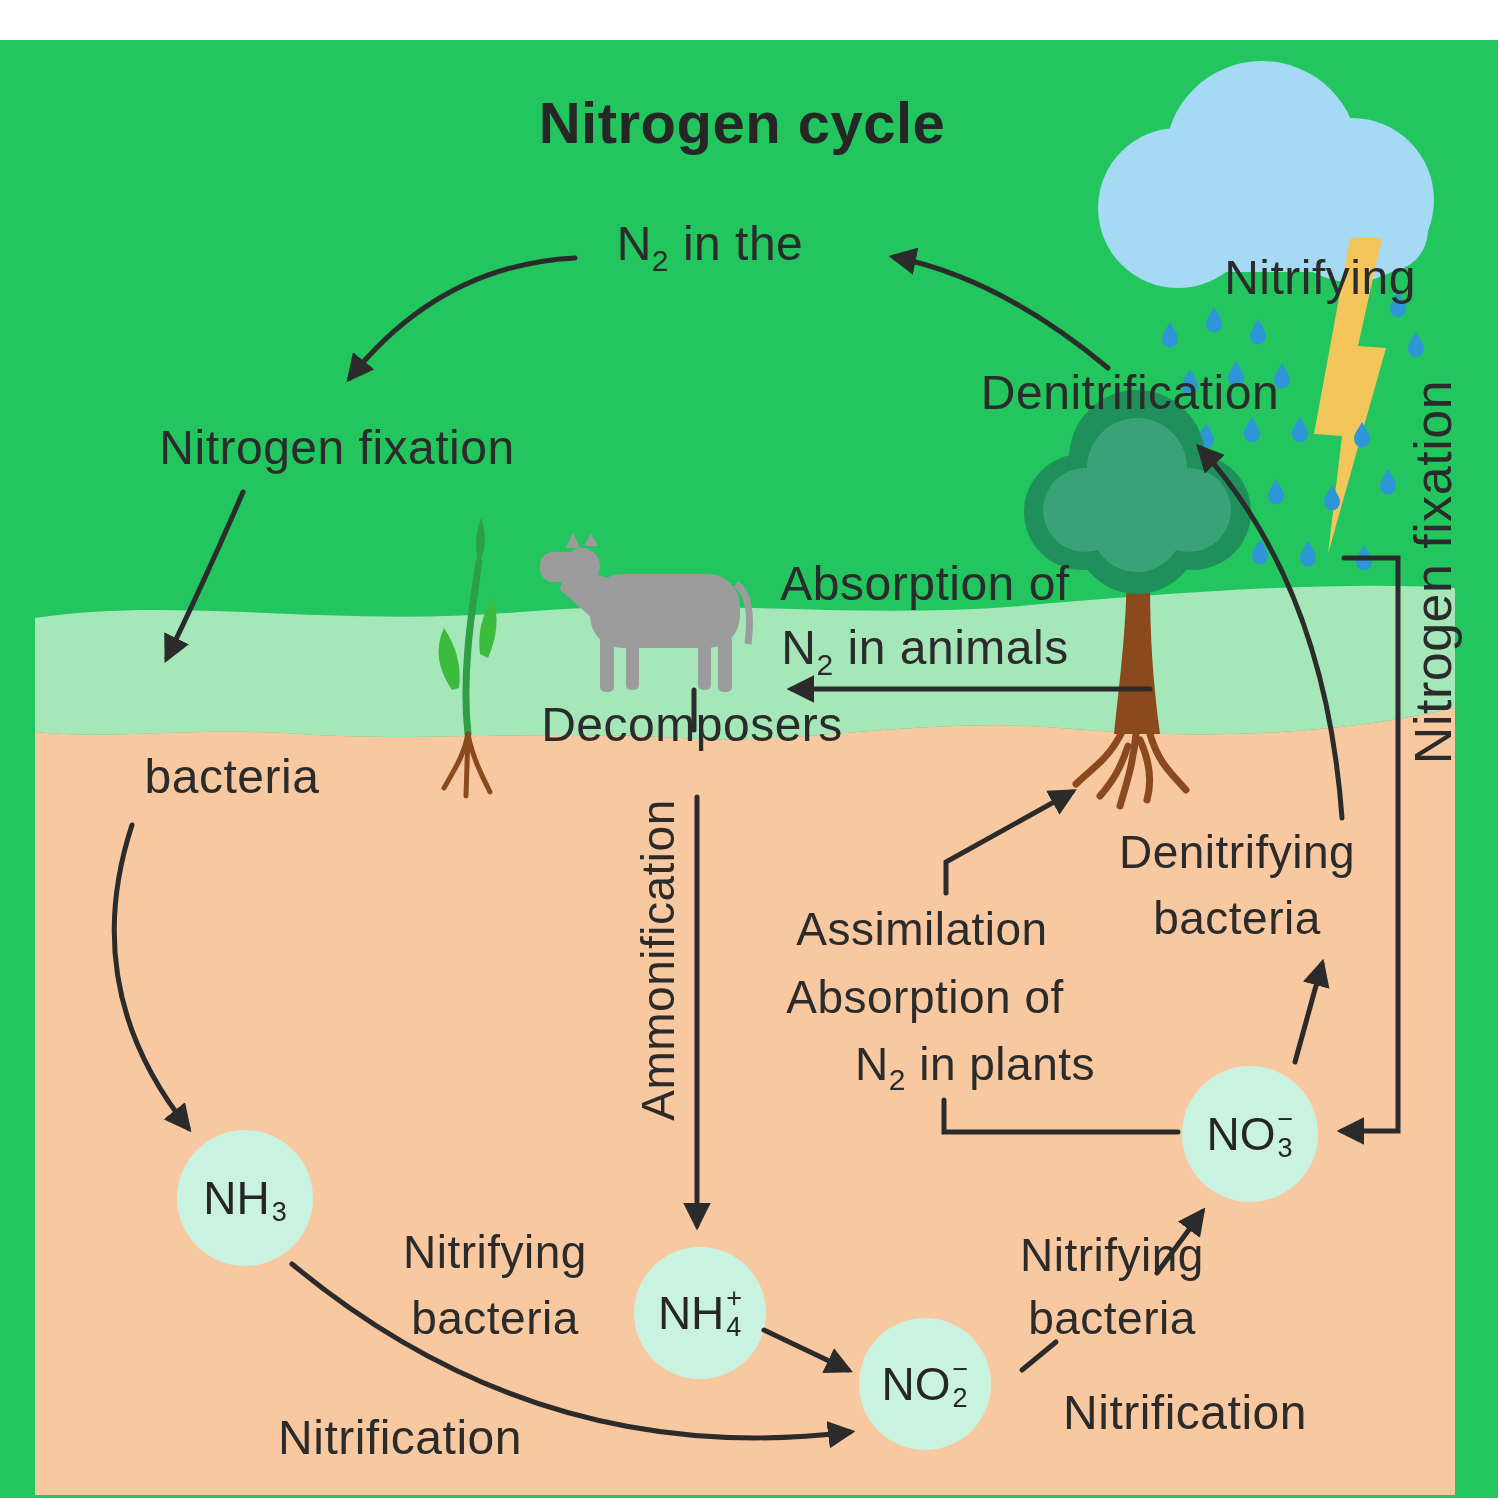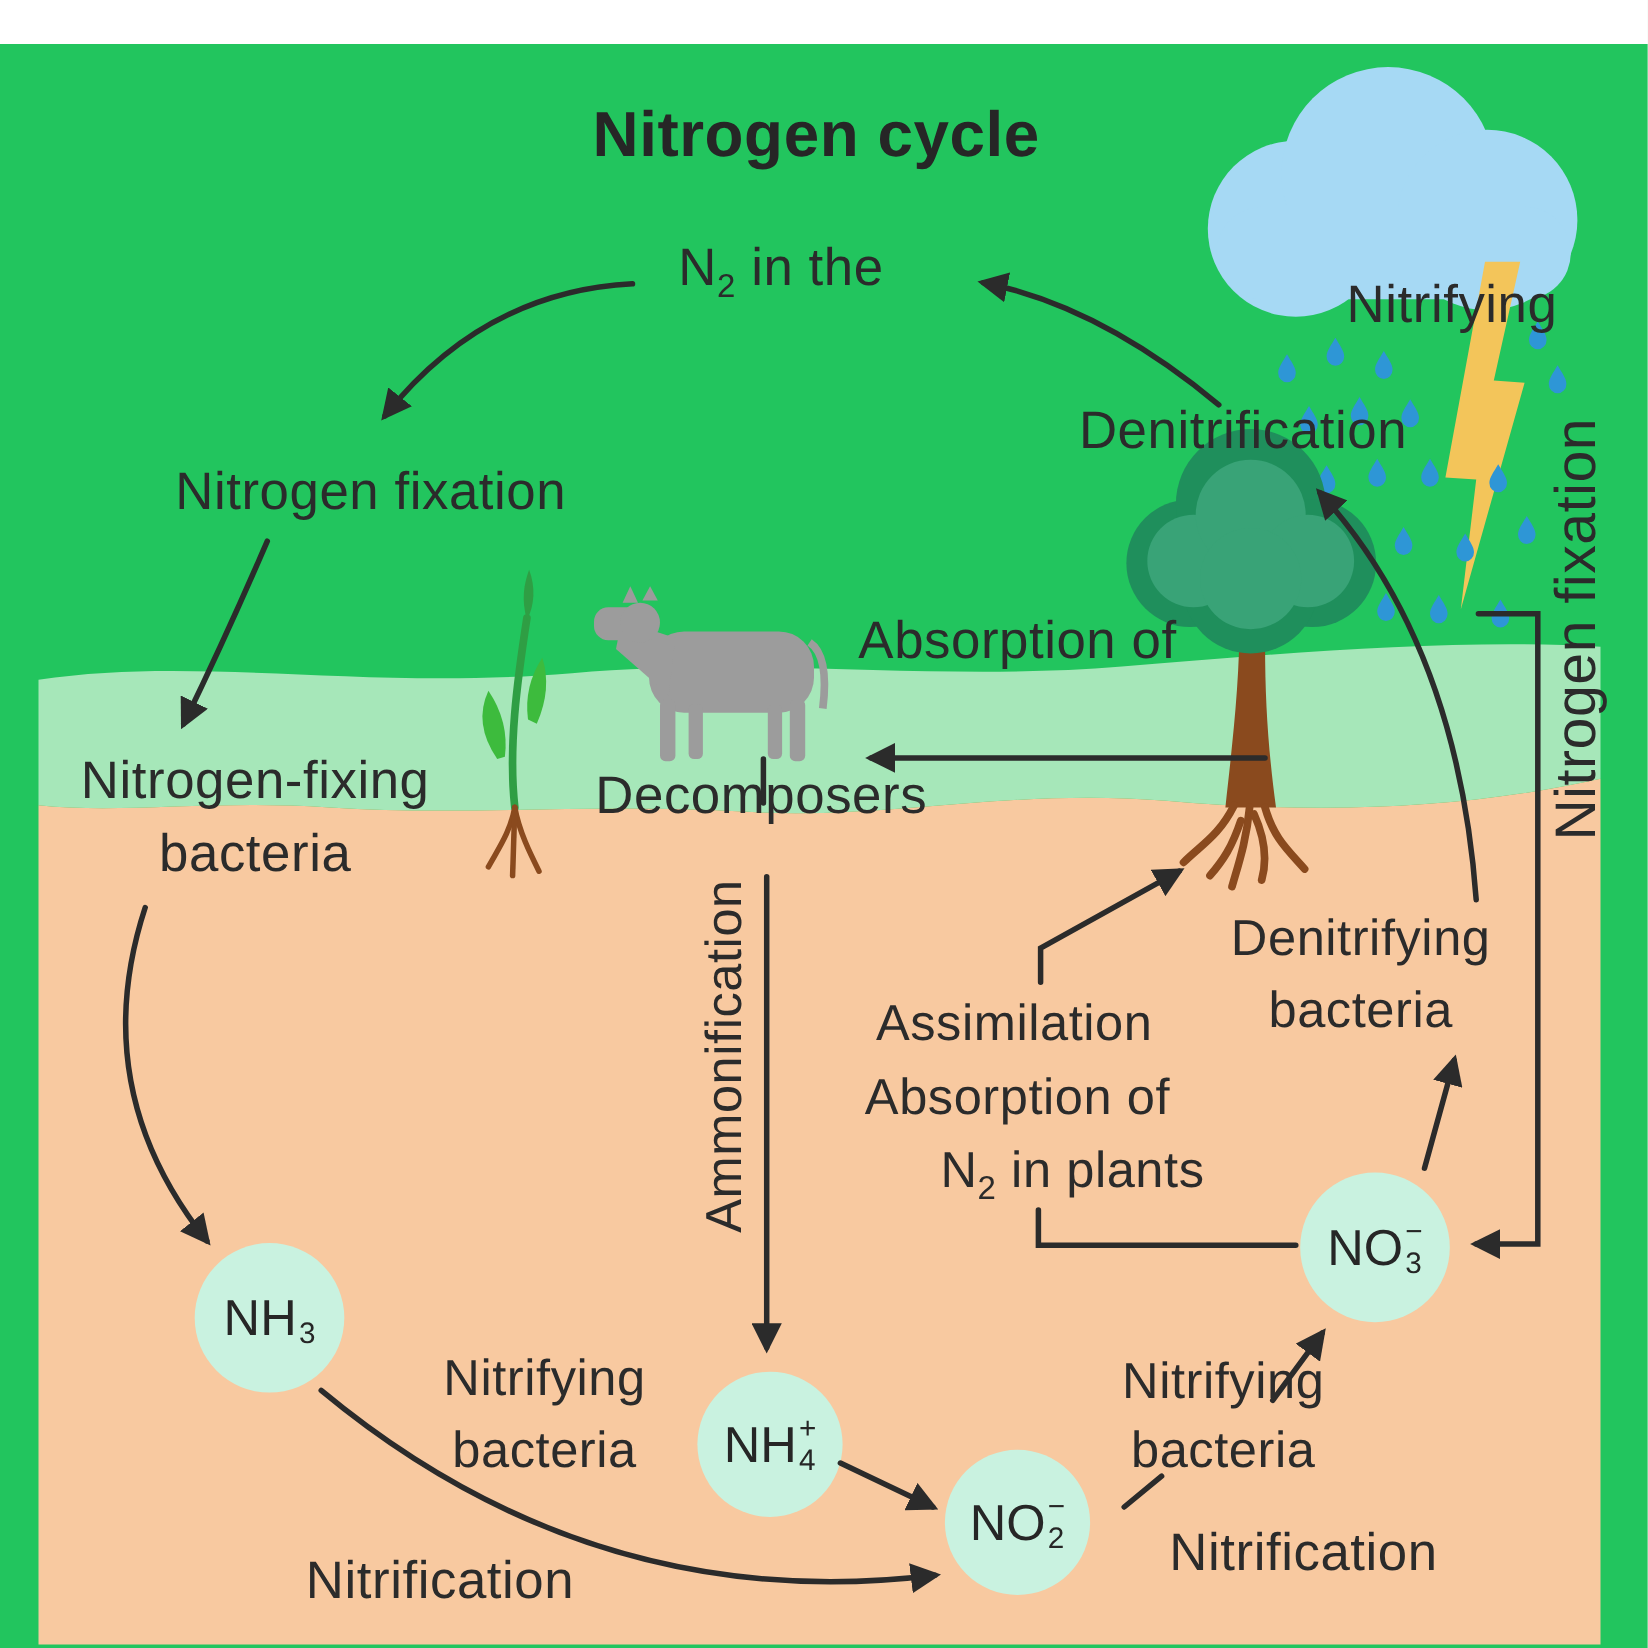--- a/index.html
+++ b/index.html
@@ -161,6 +161,7 @@
   <div class="lbl" style="left:232px;top:736px;">bacteria</div>
 
   <div class="lbl" style="left:925px;top:543px;">Absorption of</div>
+  <div class="lbl" style="left:925px;top:611px;"><span>N</span><span class="ssub">2</span><span> in animals</span></div>
 
   <div class="lbl" style="left:692px;top:684px;">Decomposers</div>
 

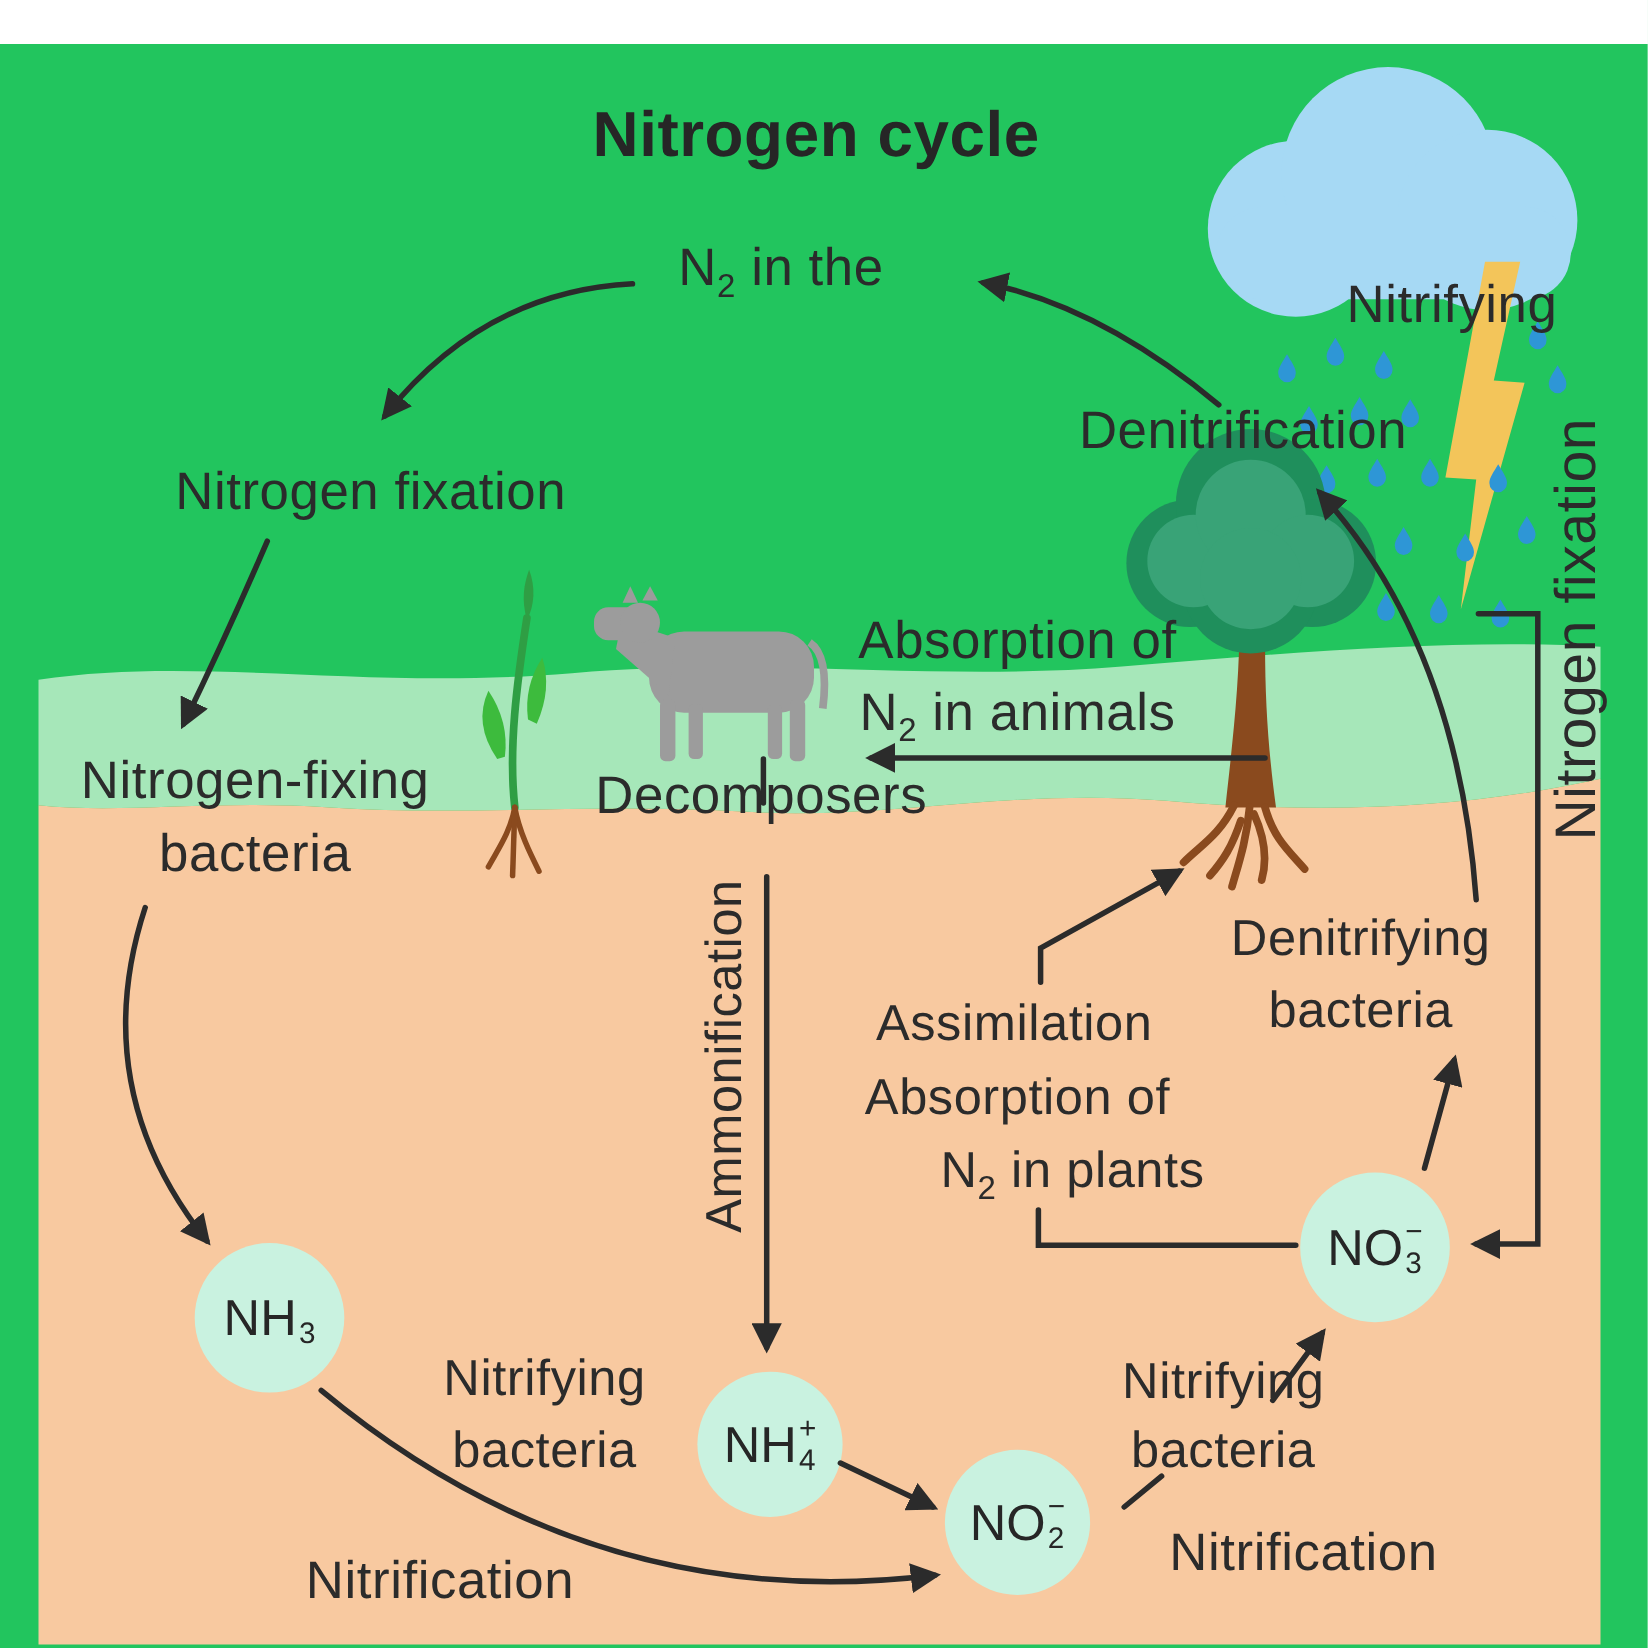--- a/index.html
+++ b/index.html
@@ -157,7 +157,6 @@
 
   <div class="lbl rot" style="left:1433px;top:532px;font-size:52px;">Nitrogen fixation</div>
 
-  <div class="lbl" style="left:232px;top:670px;">Nitrogen-fixing</div>
   <div class="lbl" style="left:232px;top:736px;">bacteria</div>
 
   <div class="lbl" style="left:925px;top:543px;">Absorption of</div>

